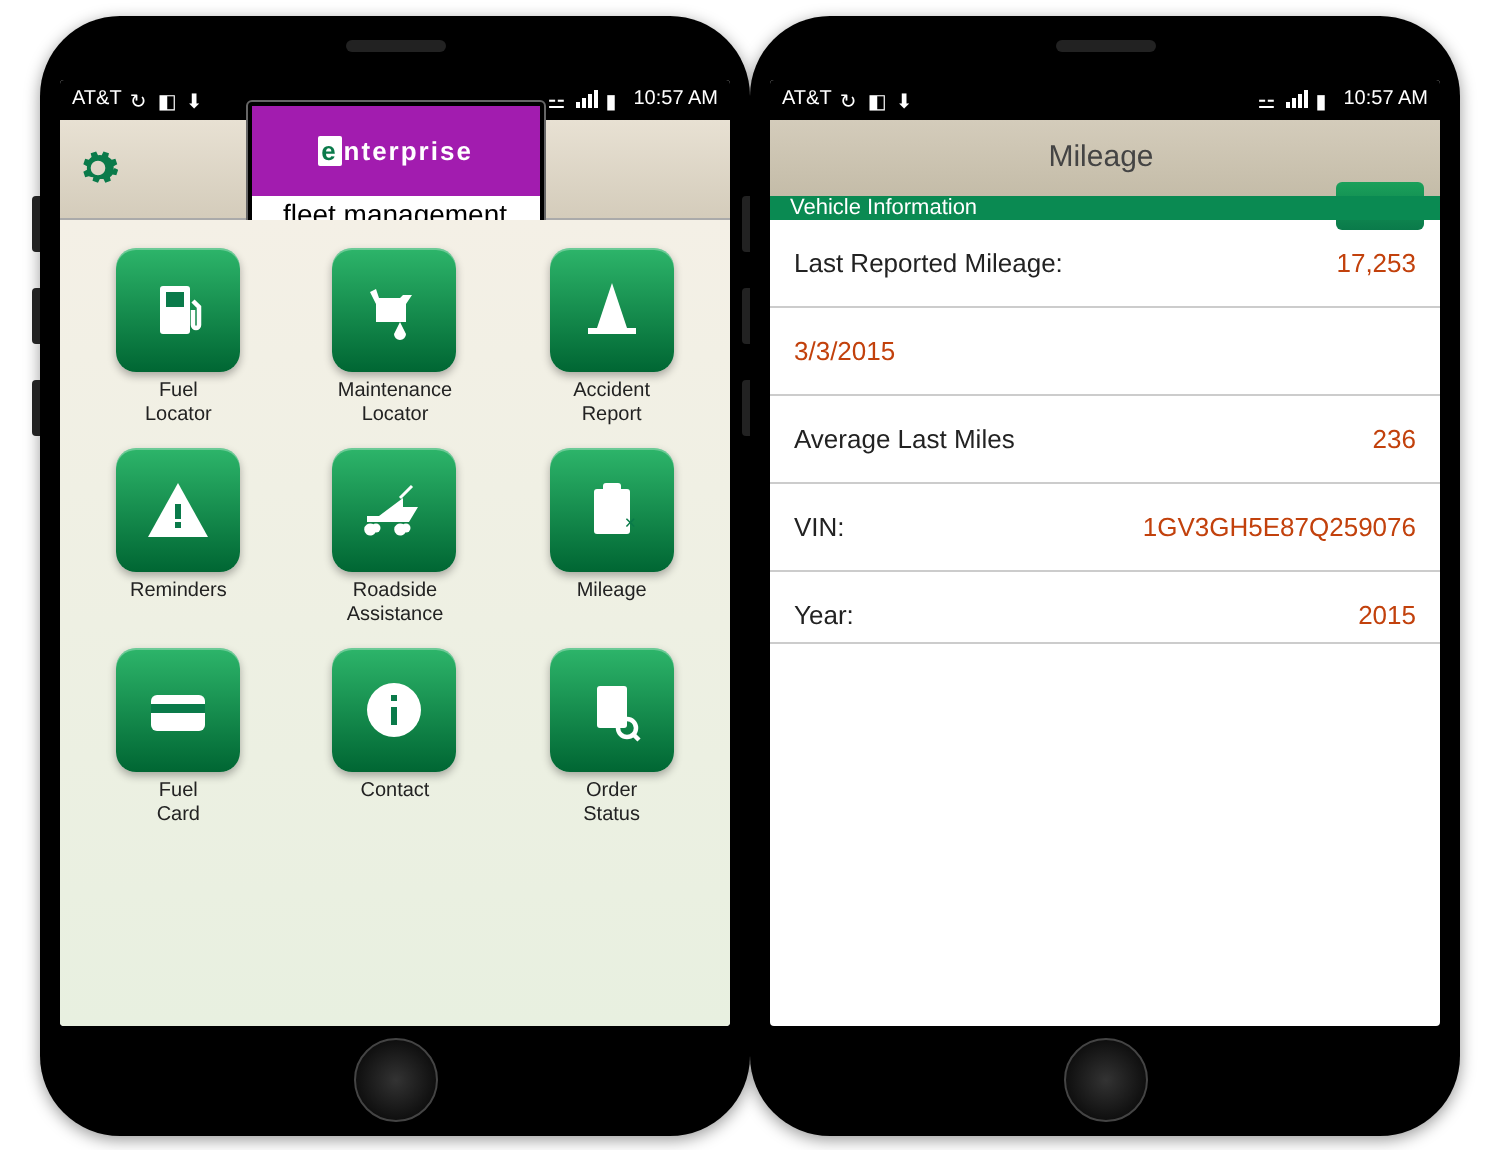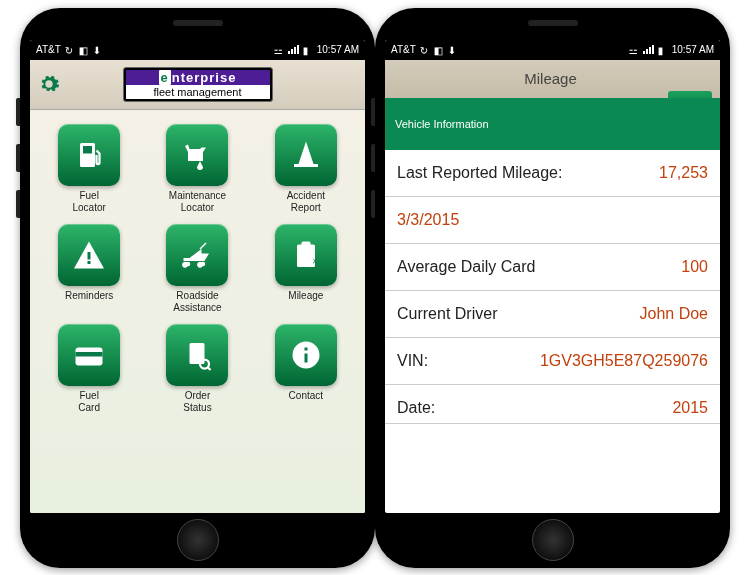--- a/index.html
+++ b/index.html
@@ -21,7 +21,7 @@
 .header1 { height: 50px; background: linear-gradient(#e8e1d3,#d4ccbb); display: flex; align-items: center; padding: 0 8px; border-bottom: 1px solid #aaa; }
 .gear { width: 22px; height: 22px; color: #0a7a4a; }
 .logo { margin: 0 auto; background: #000; border: 1px solid #666; border-radius: 3px; padding: 2px; width: 150px; text-align: center; }
-.logo-top { background: #4c1d95; color: #fff; font-weight: bold; font-size: 13px; letter-spacing: 1px; padding: 0 0; }
+.logo-top { background: #a21caf; color: #fff; font-weight: bold; font-size: 13px; letter-spacing: 1px; padding: 15px 0; }
 .logo-top .e { background: #fff; color: #0a7a4a; padding: 0 2px; margin-right: 1px; border-radius: 1px; }
 .logo-bot { background: #fff; color: #000; font-size: 11px; padding: 1px 0; }
 .screen1-body { flex: 1; background: linear-gradient(#f4f0e6,#e8f0e0); padding: 14px 10px; }

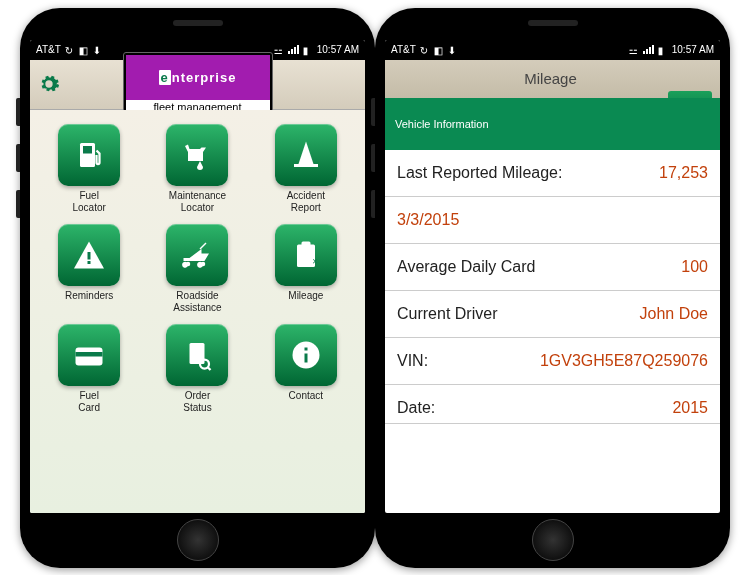--- a/index.html
+++ b/index.html
@@ -23,7 +23,7 @@
 .logo { margin: 0 auto; background: #000; border: 1px solid #666; border-radius: 3px; padding: 2px; width: 150px; text-align: center; }
 .logo-top { background: #a21caf; color: #fff; font-weight: bold; font-size: 13px; letter-spacing: 1px; padding: 15px 0; }
 .logo-top .e { background: #fff; color: #0a7a4a; padding: 0 2px; margin-right: 1px; border-radius: 1px; }
-.logo-bot { background: #fff; color: #000; font-size: 11px; padding: 1px 0; }
+.logo-bot { background: #fff; color: #000; font-size: 14px; padding: 1px 0; }
 .screen1-body { flex: 1; background: linear-gradient(#f4f0e6,#e8f0e0); padding: 14px 10px; }
 .grid { display: grid; grid-template-columns: repeat(3,1fr); gap: 10px; }
 .tile { display: flex; flex-direction: column; align-items: center; cursor: pointer; }

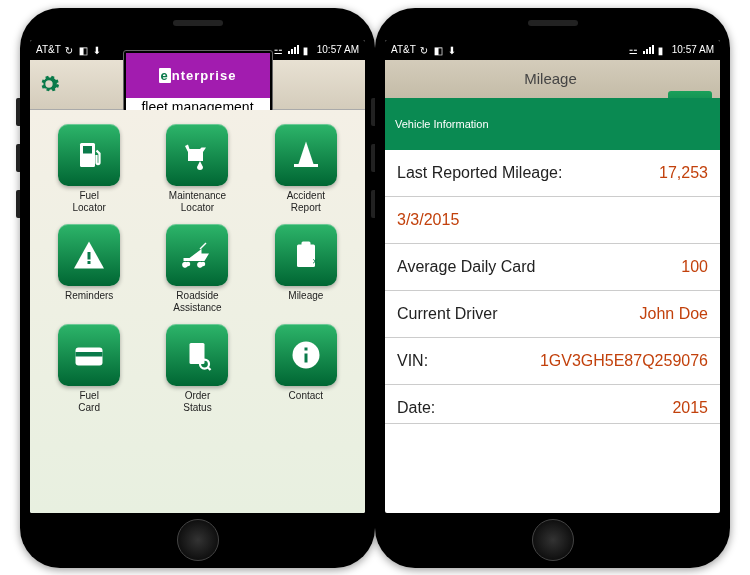--- a/index.html
+++ b/index.html
@@ -33,7 +33,7 @@
 .header2 { height: 38px; background: linear-gradient(#d4ccbb,#c4bca8); display: flex; align-items: center; padding: 0 8px; }
 .header2-title { flex: 1; text-align: center; color: #444; font-size: 15px; font-weight: 500; }
 .new-btn { background: linear-gradient(#1aa05a,#0a7a4a); color: #fff; font-size: 12px; padding: 5px 10px; border-radius: 3px; border: none; cursor: pointer; margin-top: 48px; }
-.section-h { background: #0a8a52; color: #fff; font-size: 11px; padding: 20px 10px; }
+.section-h { background: #0a8a52; color: #fff; font-size: 11px; padding: 0 10px; }
 .info-list { flex: 1; overflow: hidden; }
 .info-row { display: flex; justify-content: space-between; align-items: center; padding: 14px 12px; border-bottom: 1px solid #ccc; font-size: 16px; }
 .info-row:last-child{padding-bottom:6px}

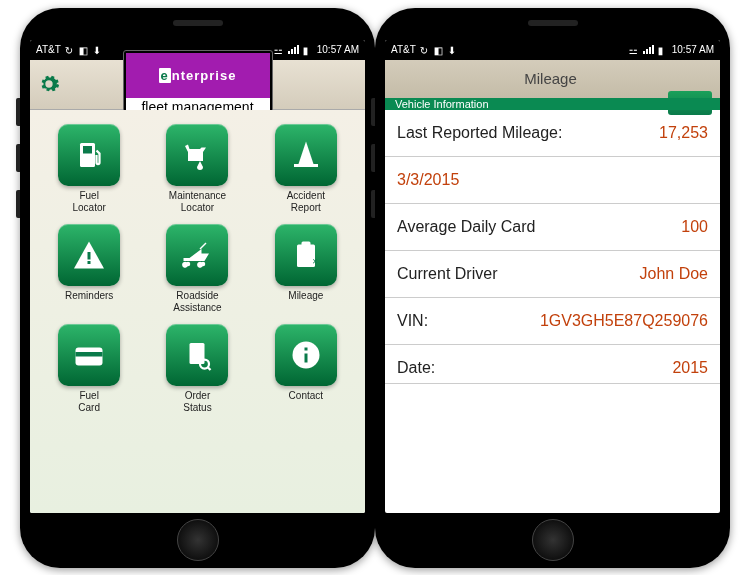--- a/index.html
+++ b/index.html
@@ -35,7 +35,7 @@
 .new-btn { background: linear-gradient(#1aa05a,#0a7a4a); color: #fff; font-size: 12px; padding: 5px 10px; border-radius: 3px; border: none; cursor: pointer; margin-top: 48px; }
 .section-h { background: #0a8a52; color: #fff; font-size: 11px; padding: 0 10px; }
 .info-list { flex: 1; overflow: hidden; }
-.info-row { display: flex; justify-content: space-between; align-items: center; padding: 14px 12px; border-bottom: 1px solid #ccc; font-size: 16px; }
+.info-row { display: flex; justify-content: space-between; align-items: center; padding: 14px 12px; border-bottom: 1px solid #ccc; font-size: 13px; }
 .info-row:last-child{padding-bottom:6px}
 .info-label { color: #222; }
 .info-val { color: #c2410c; font-weight: 500; }

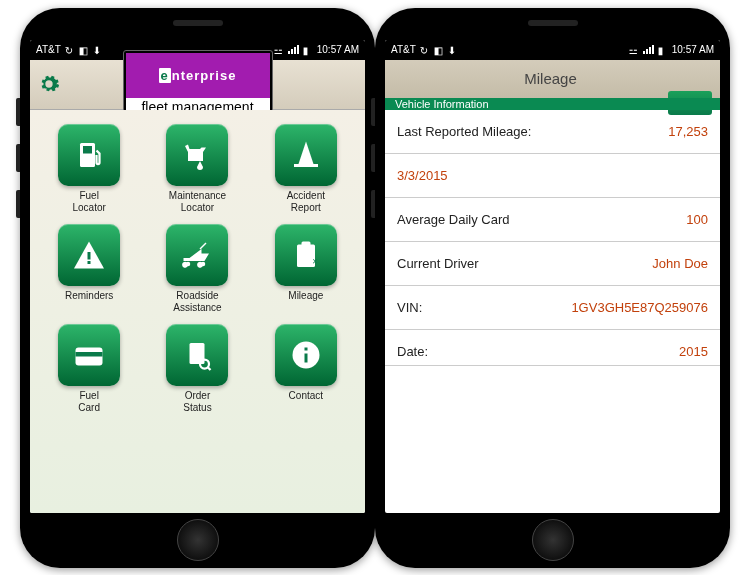--- a/index.html
+++ b/index.html
@@ -218,7 +218,7 @@
           <span class="info-val">3/3/2015</span>
         </div>
         <div class="info-row">
-          <span class="info-label">Average Daily Card</span>
+          <span class="info-label">Average Last Miles</span>
           <span class="info-val">100</span>
         </div>
         <div class="info-row">

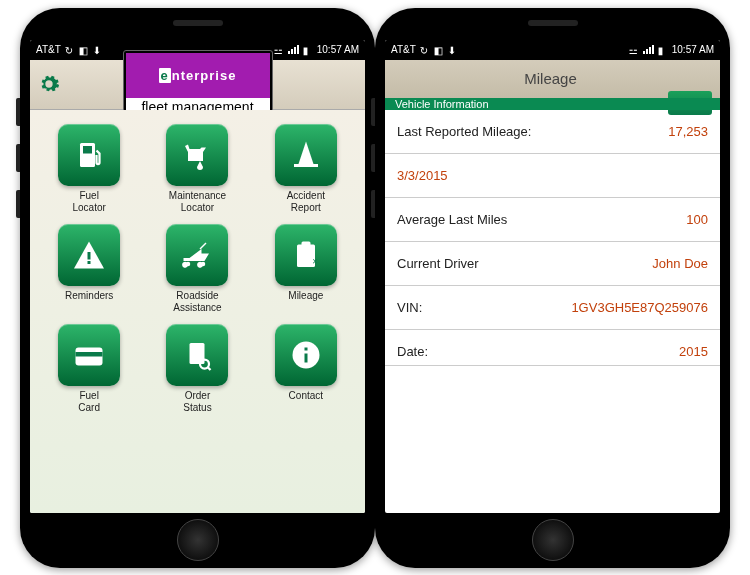--- a/index.html
+++ b/index.html
@@ -219,7 +219,7 @@
         </div>
         <div class="info-row">
           <span class="info-label">Average Last Miles</span>
-          <span class="info-val">100</span>
+          <span class="info-val">236</span>
         </div>
         <div class="info-row">
           <span class="info-label">Current Driver</span>

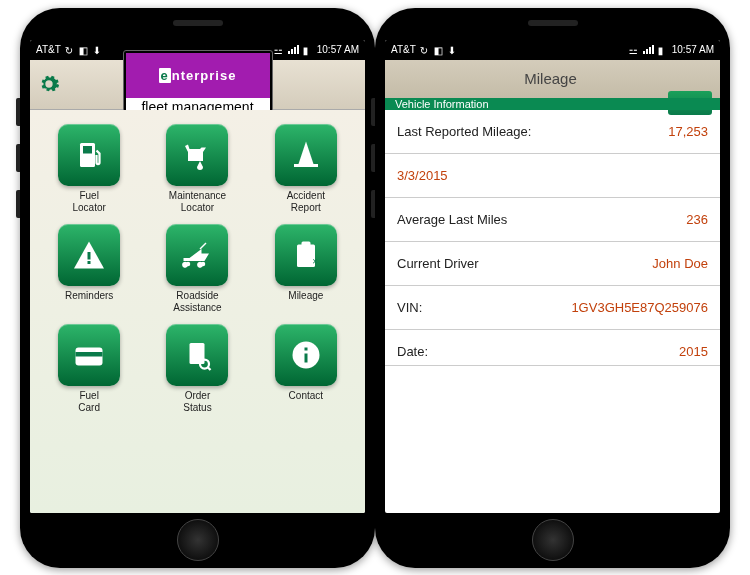--- a/index.html
+++ b/index.html
@@ -222,10 +222,6 @@
           <span class="info-val">236</span>
         </div>
         <div class="info-row">
-          <span class="info-label">Current Driver</span>
-          <span class="info-val">John Doe</span>
-        </div>
-        <div class="info-row">
           <span class="info-label">VIN:</span>
           <span class="info-val">1GV3GH5E87Q259076</span>
         </div>

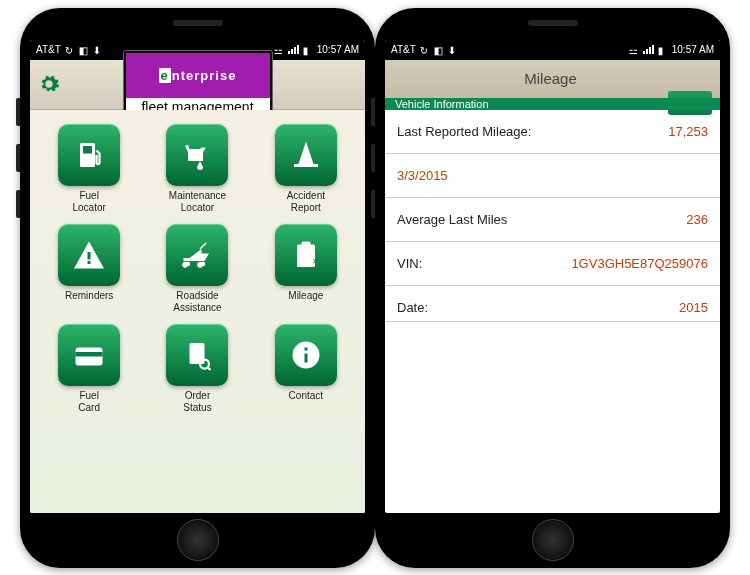--- a/index.html
+++ b/index.html
@@ -226,7 +226,7 @@
           <span class="info-val">1GV3GH5E87Q259076</span>
         </div>
         <div class="info-row">
-          <span class="info-label">Date:</span>
+          <span class="info-label">Year:</span>
           <span class="info-val">2015</span>
         </div>
       </div>

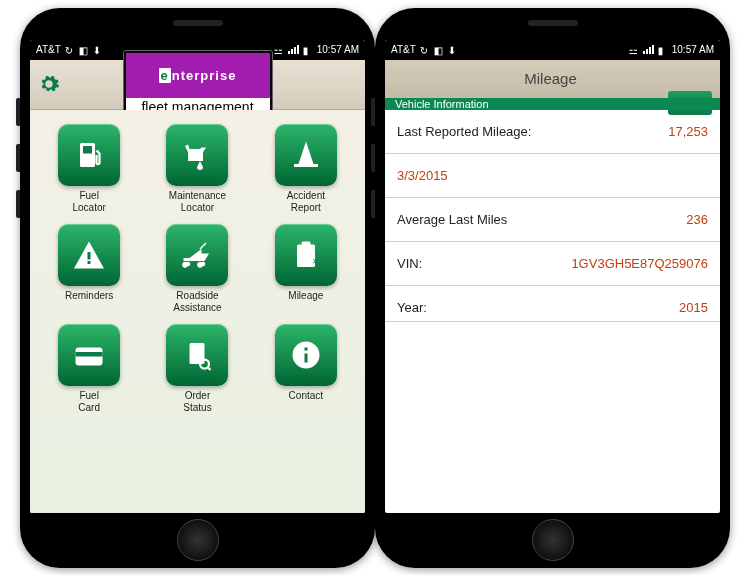--- a/index.html
+++ b/index.html
@@ -154,22 +154,22 @@
           <div class="tile">
             <div class="tile-ico">
               <svg viewBox="0 0 24 24" width="36" height="36" fill="#fff">
+                <circle cx="12" cy="12" r="9"></circle>
+                <rect x="11" y="11" width="2" height="6" fill="#0a7a4a"></rect>
+                <rect x="11" y="7" width="2" height="2" fill="#0a7a4a"></rect>
+              </svg>
+            </div>
+            <div class="tile-lbl">Contact</div>
+          </div>
+          <div class="tile">
+            <div class="tile-ico">
+              <svg viewBox="0 0 24 24" width="36" height="36" fill="#fff">
                 <rect x="7" y="4" width="10" height="14" rx="1"></rect>
                 <circle cx="17" cy="18" r="3" fill="none" stroke="#fff" stroke-width="1.5"></circle>
                 <path d="M19 20l2 2" stroke="#fff" stroke-width="1.5"></path>
               </svg>
             </div>
             <div class="tile-lbl">Order<br>Status</div>
-          </div>
-          <div class="tile">
-            <div class="tile-ico">
-              <svg viewBox="0 0 24 24" width="36" height="36" fill="#fff">
-                <circle cx="12" cy="12" r="9"></circle>
-                <rect x="11" y="11" width="2" height="6" fill="#0a7a4a"></rect>
-                <rect x="11" y="7" width="2" height="2" fill="#0a7a4a"></rect>
-              </svg>
-            </div>
-            <div class="tile-lbl">Contact</div>
           </div>
         </div>
     </div>

